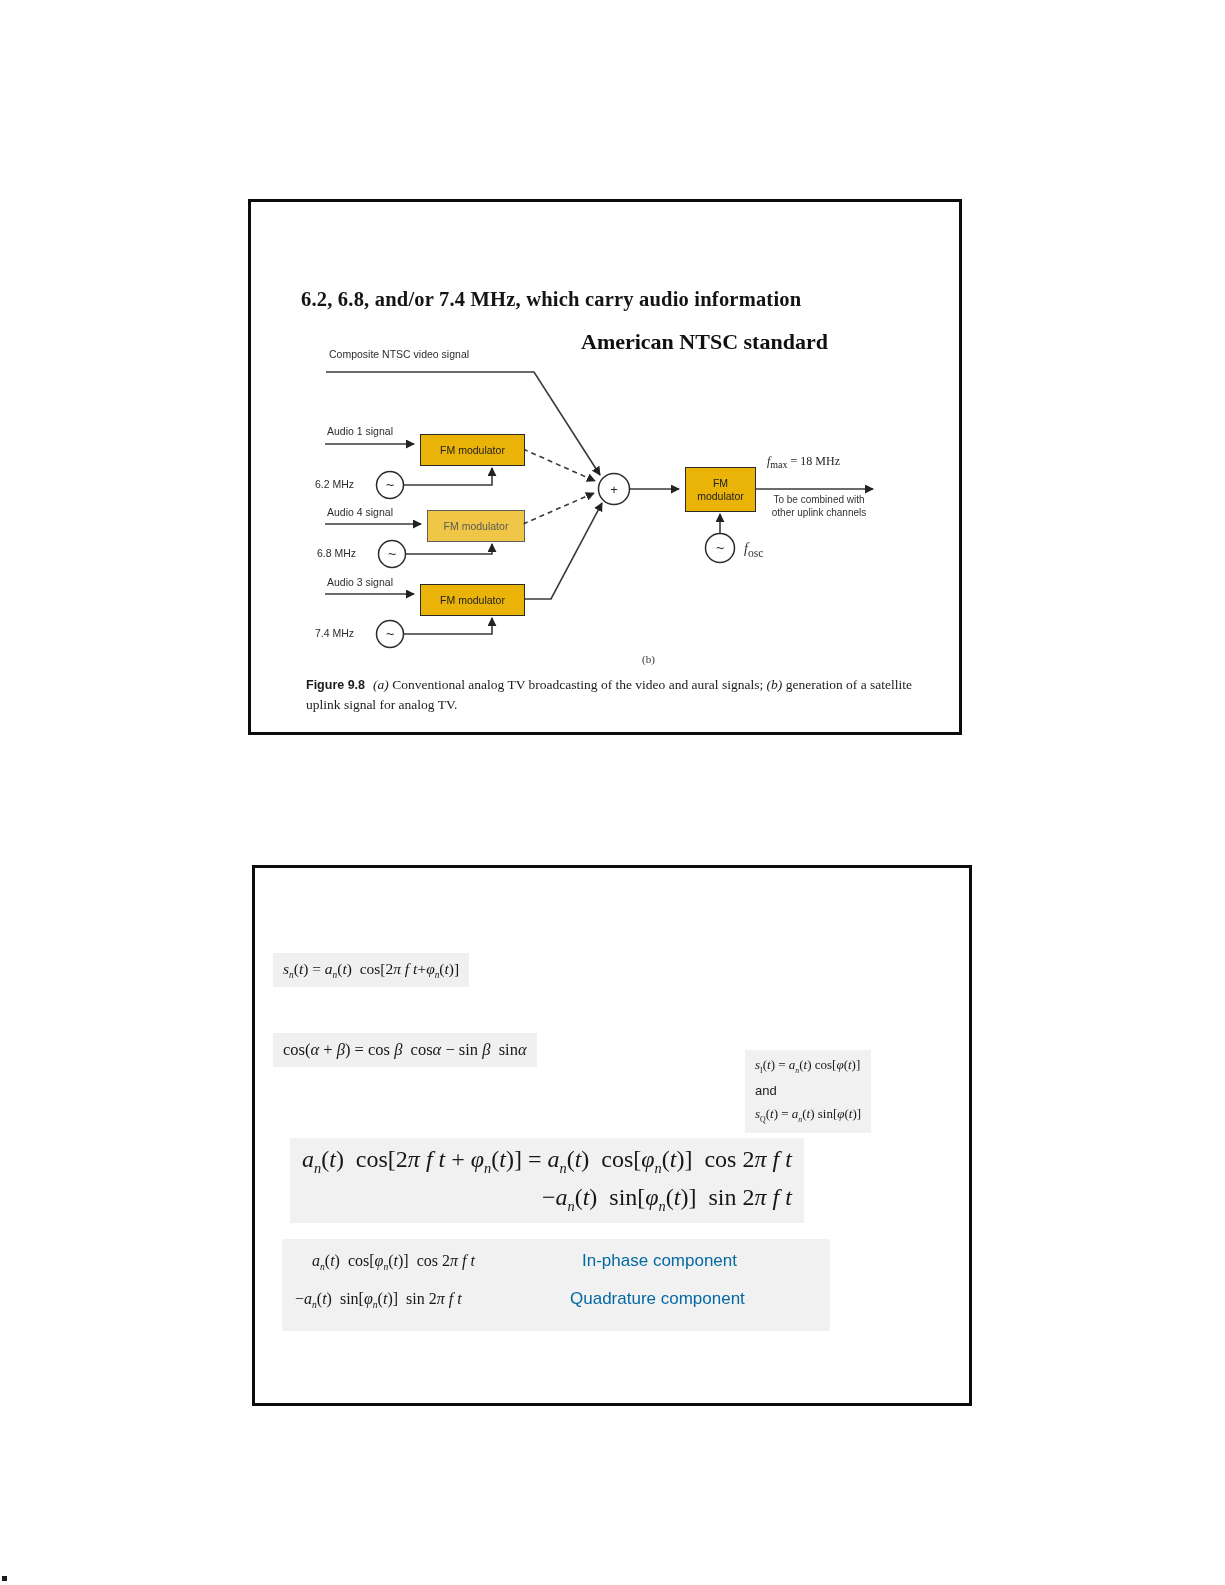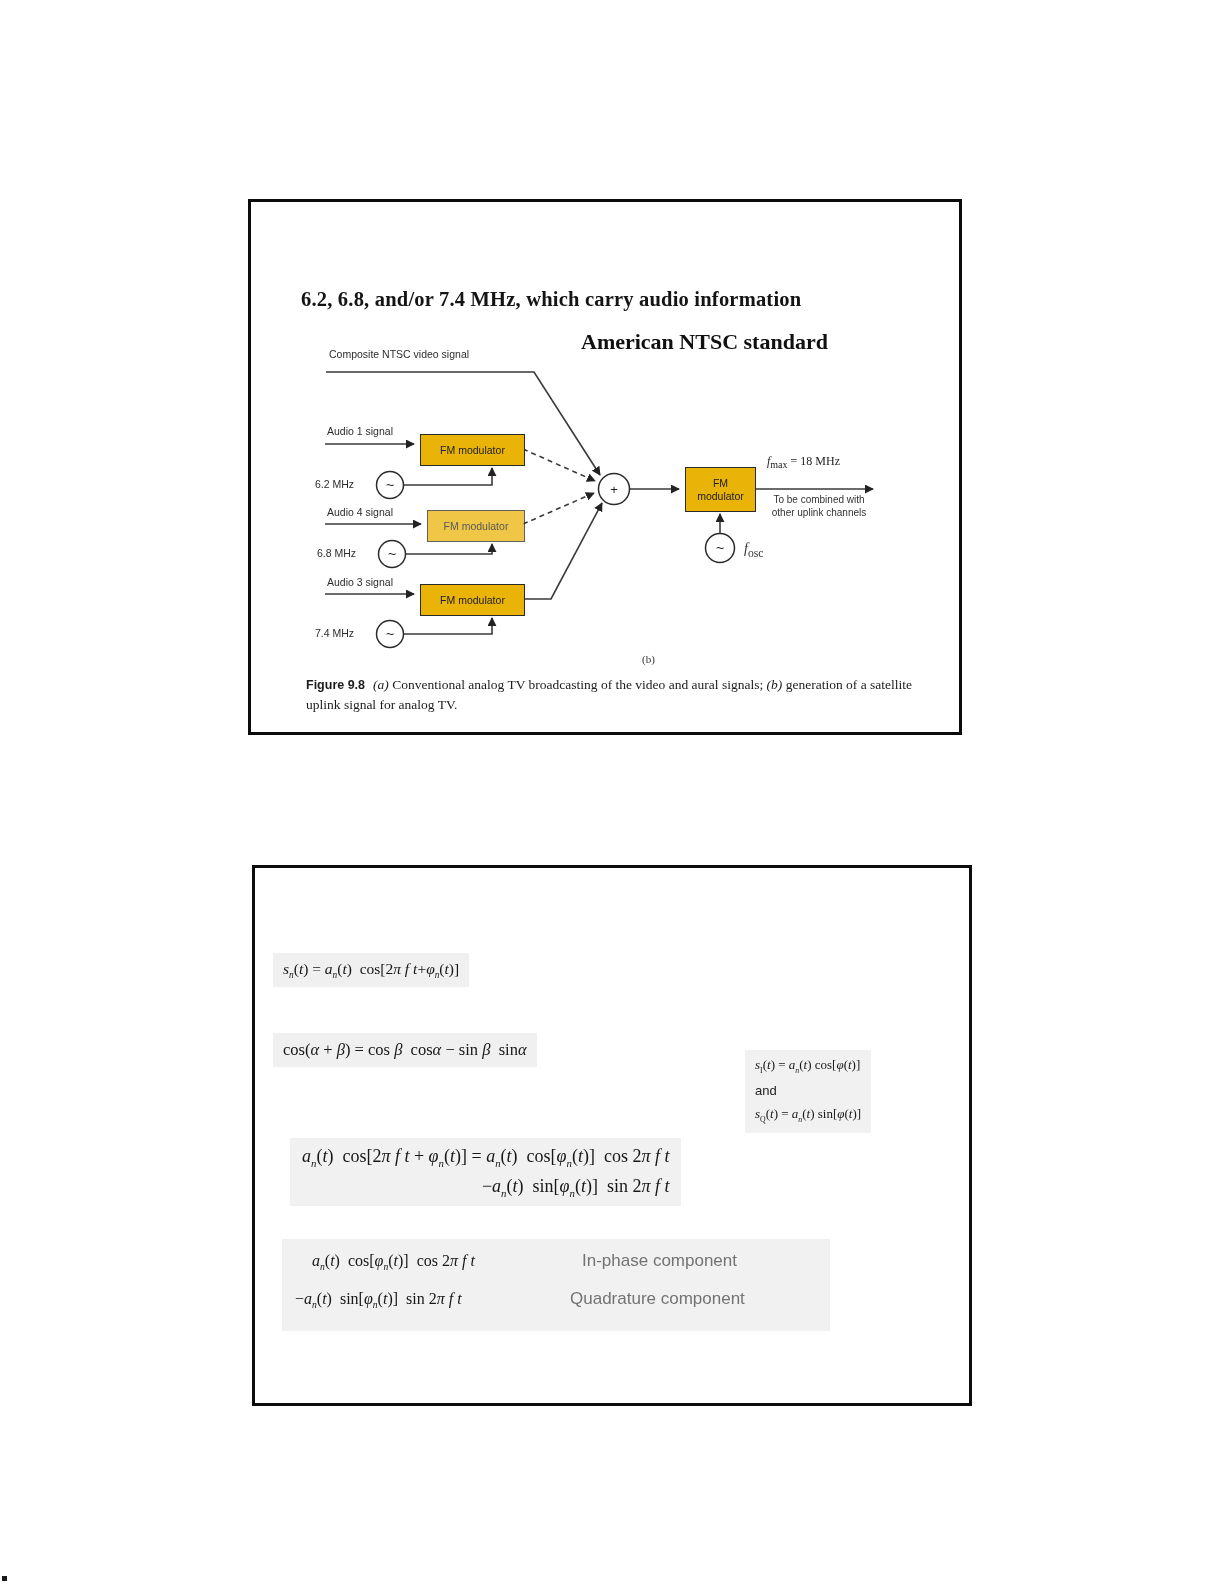--- a/index.html
+++ b/index.html
@@ -42,7 +42,7 @@
   .eq2{left:18px;top:165px;font-size:16.5px;}
   .rblock{left:490px;top:182px;font-size:13px;background:#f1f1f1;padding:8px 10px;line-height:1.1;}
   .rblock .and{font-family:"Liberation Sans",sans-serif;font-size:13px;color:#222;margin:9px 0;}
-  .midblock{left:35px;top:270px;font-size:18px;background:#f1f1f1;padding:8px 12px;}
+  .midblock{left:35px;top:270px;font-size:24px;background:#f1f1f1;padding:8px 12px;}
   .midblock .l2{text-align:right;margin-top:7px;}
   .botblock{position:absolute;left:27px;top:371px;width:548px;height:92px;background:#f1f1f1;}
   .botblock .beq{position:absolute;font-size:16px;color:#171717;white-space:nowrap;

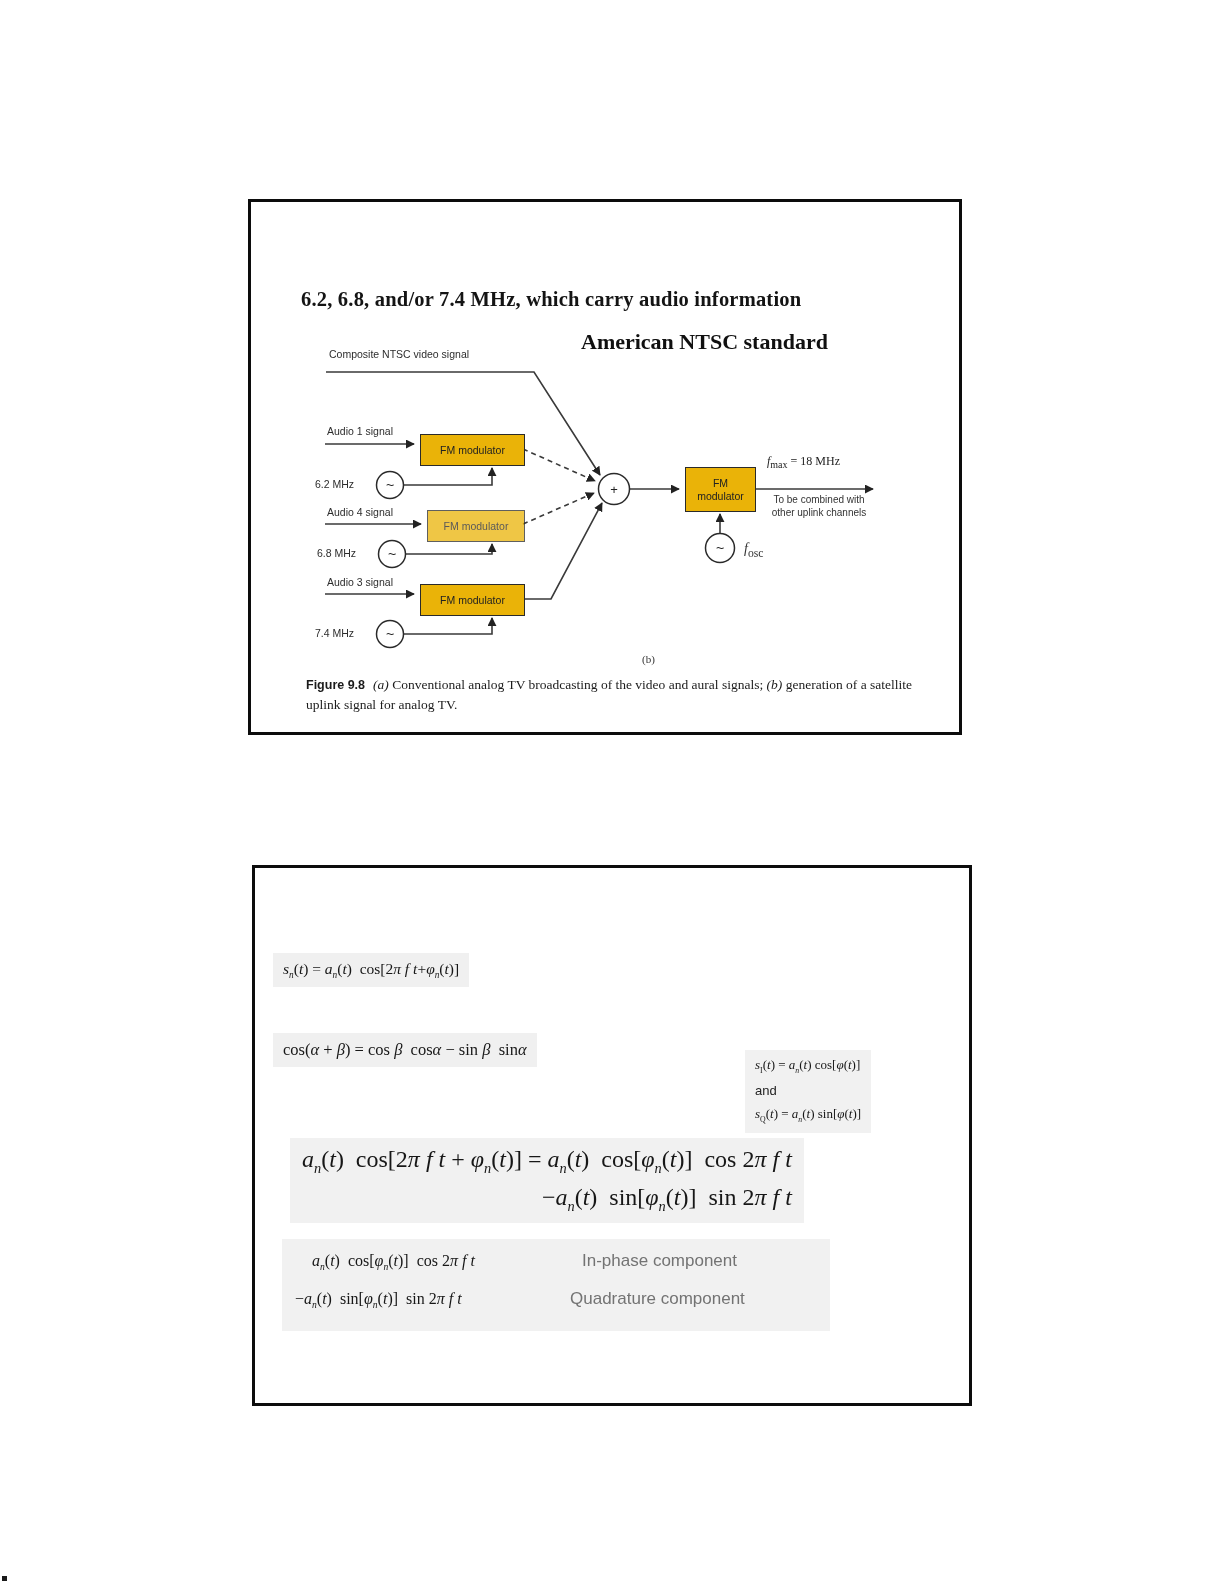--- a/index.html
+++ b/index.html
@@ -48,7 +48,7 @@
   .botblock .beq{position:absolute;font-size:16px;color:#171717;white-space:nowrap;
                  font-family:"Liberation Serif",serif;}
   .botblock .beq sub{font-size:60%;}
-  .blabel{position:absolute;font-family:"Liberation Sans",sans-serif;font-size:17px;color:#737373;
+  .blabel{position:absolute;font-family:"Liberation Sans",sans-serif;font-size:17px;color:#0369a1;
           white-space:nowrap;}
   .frac sup{font-size:68%;}
   .frac sub{font-size:68%;}

